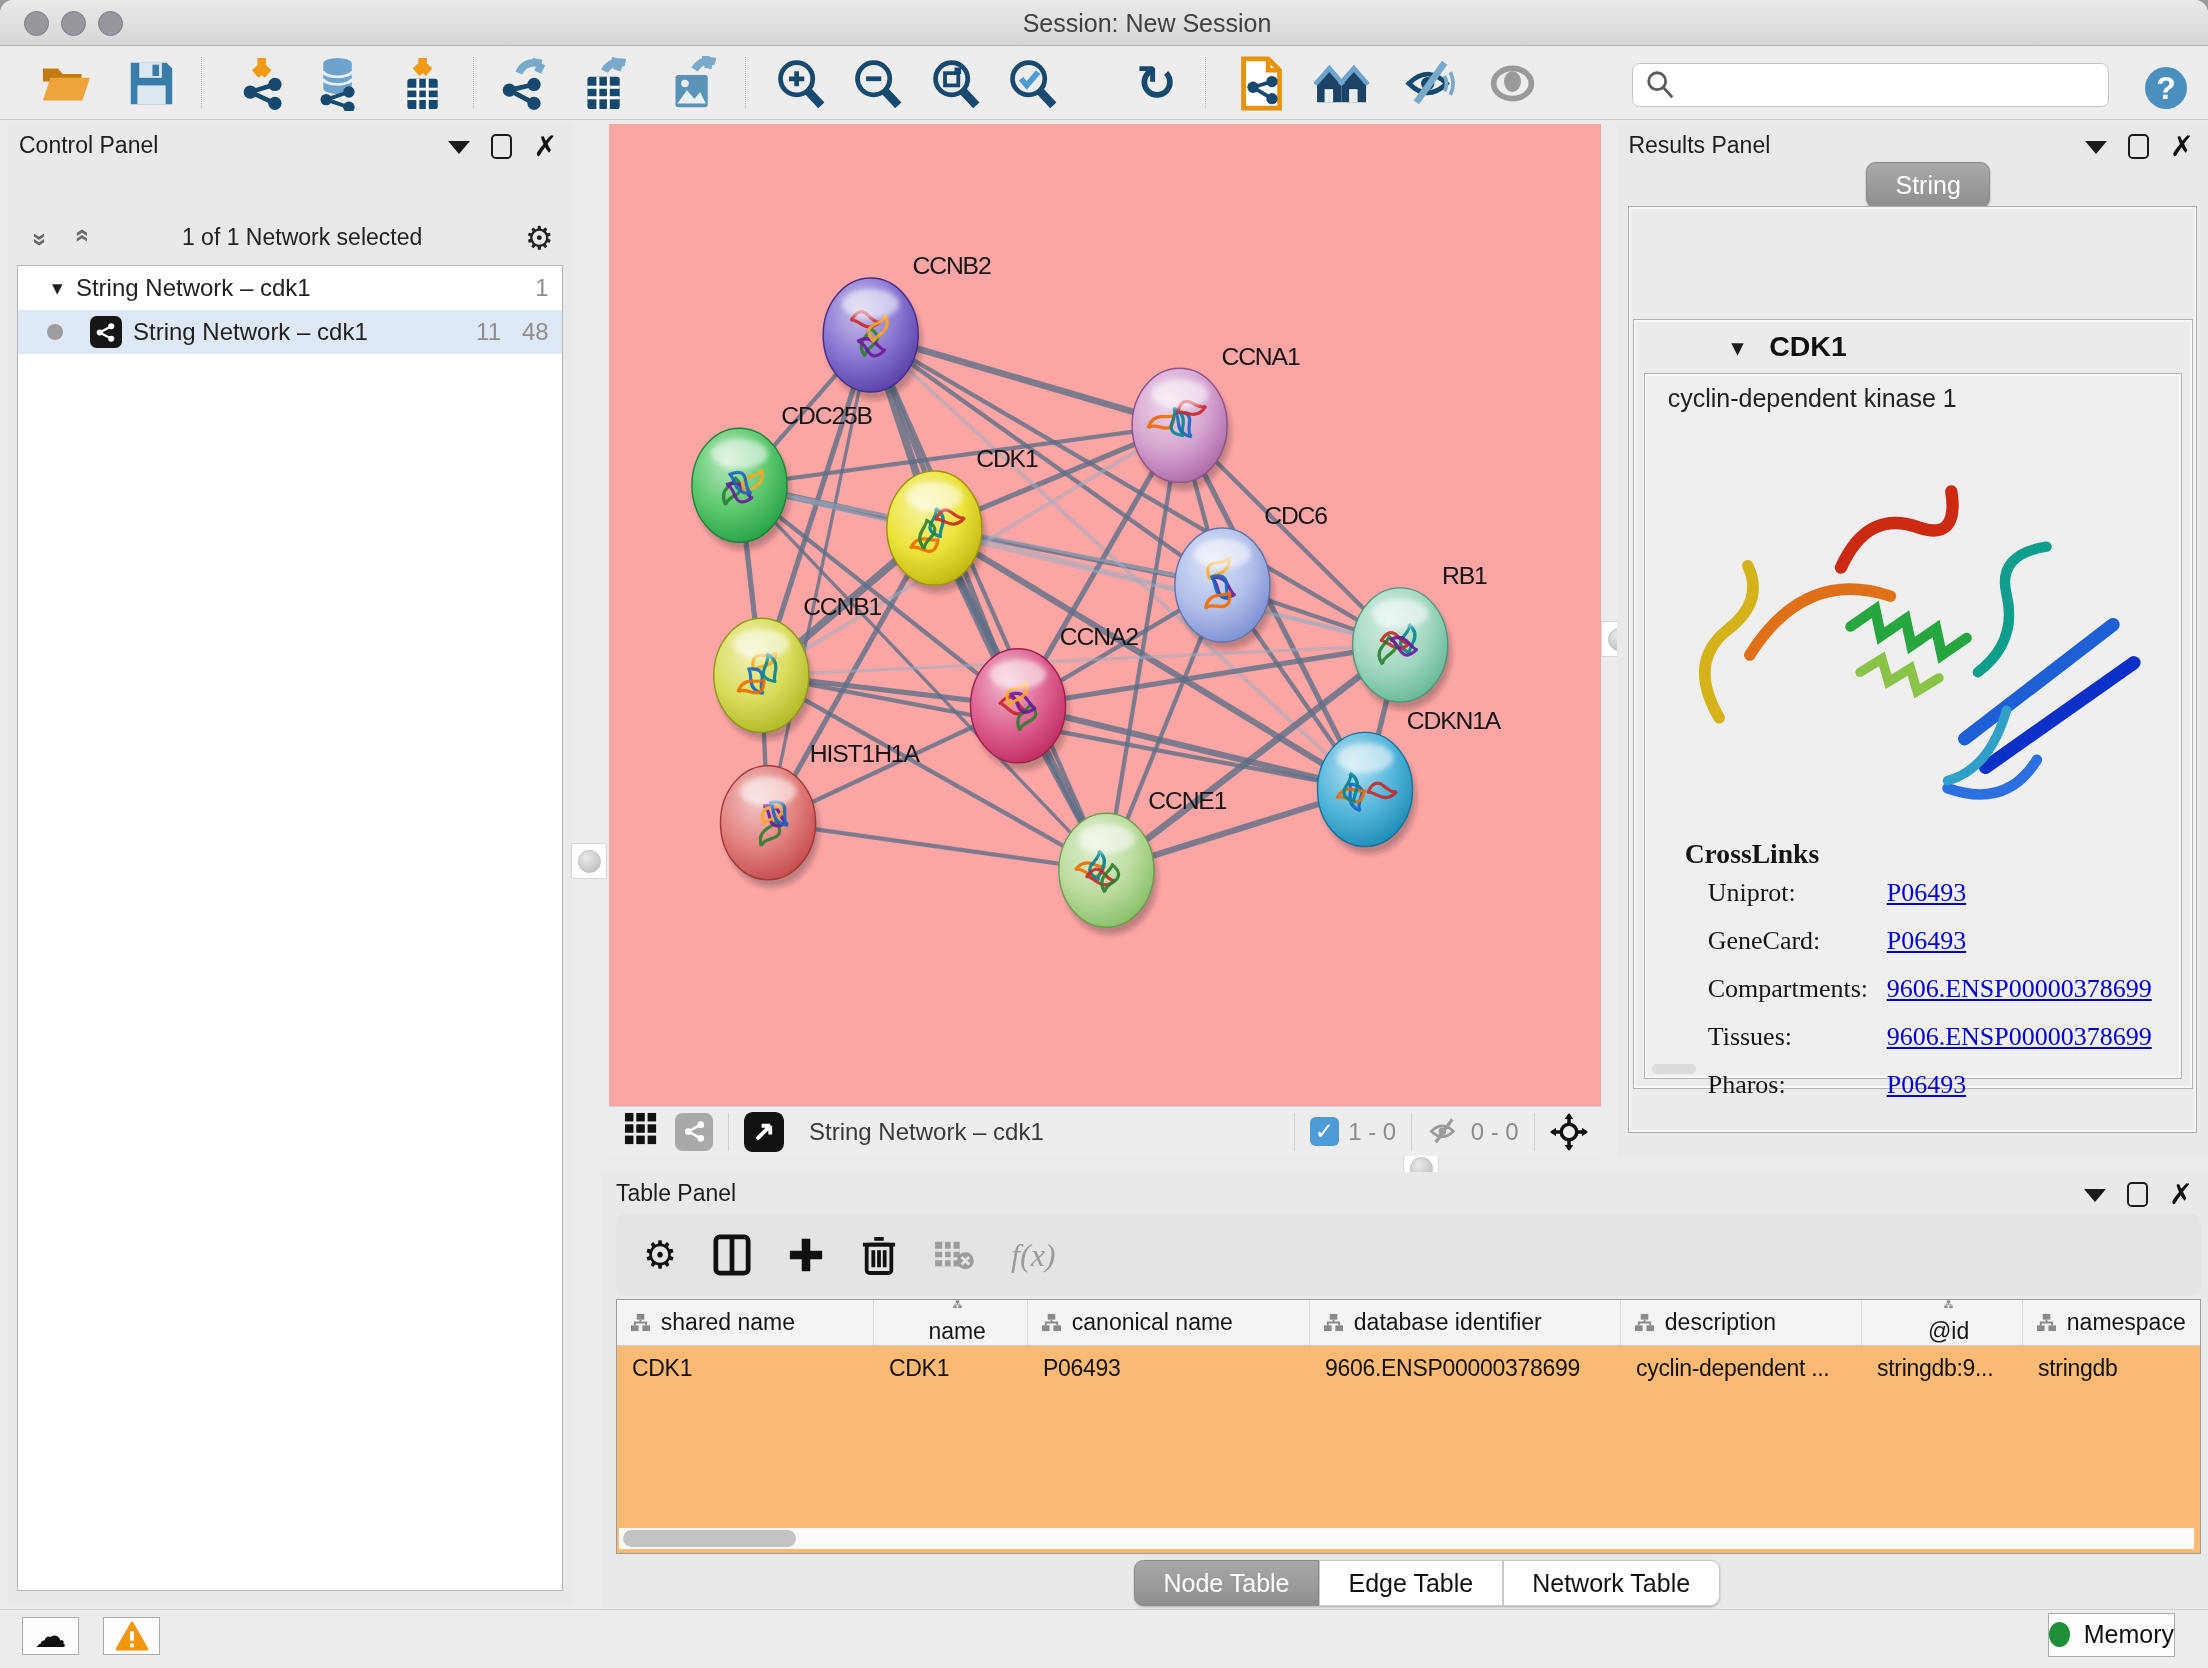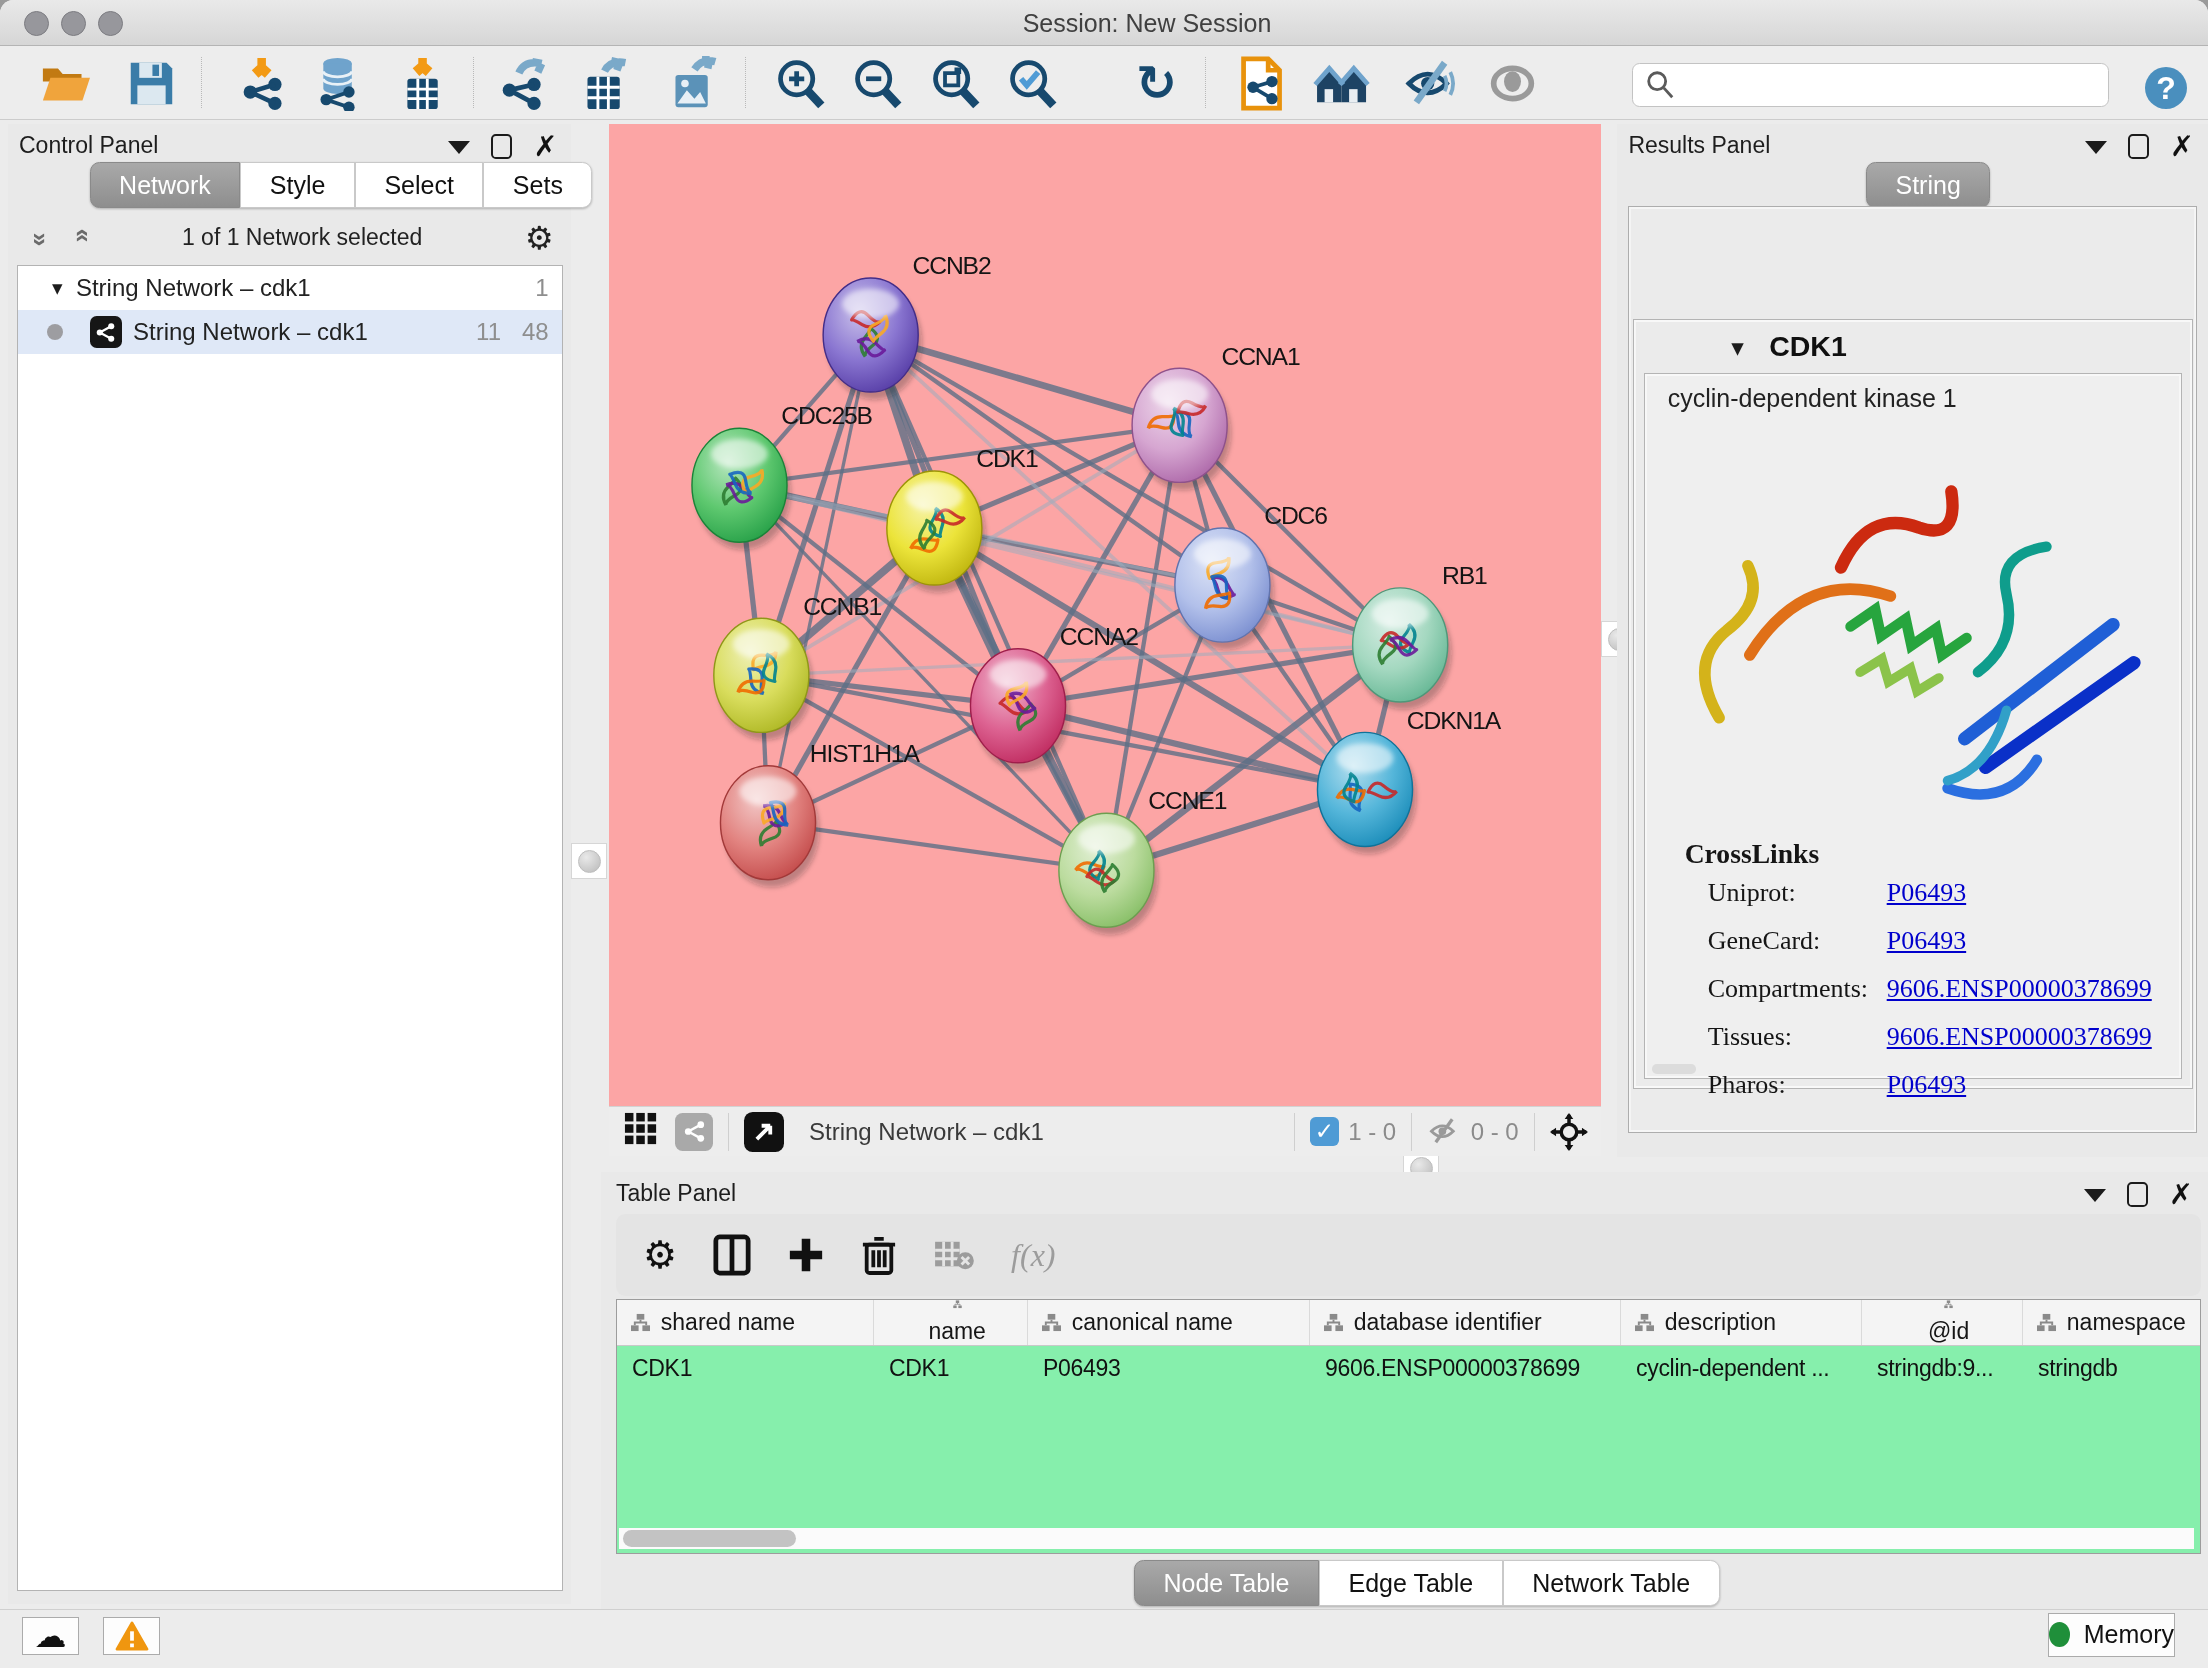--- a/index.html
+++ b/index.html
@@ -268,12 +268,6 @@
       <div class="pc-float"></div>
       <div class="pc-close">✗</div>
     </div>
-    <div class="seg" style="left:82px;top:38px" id="cp-tabs">
-        <div class="tab active">Network</div>
-        <div class="tab">Style</div>
-        <div class="tab">Select</div>
-        <div class="tab">Sets</div>
-      </div>
     <div class="sel-row">
       <span class="chev" style="position:absolute;left:27px;top:9.5px;display:inline-block;transform:rotate(90deg)">»</span>
       <span class="chev" style="position:absolute;left:67px;top:9.5px;display:inline-block;transform:rotate(-90deg)">»</span>

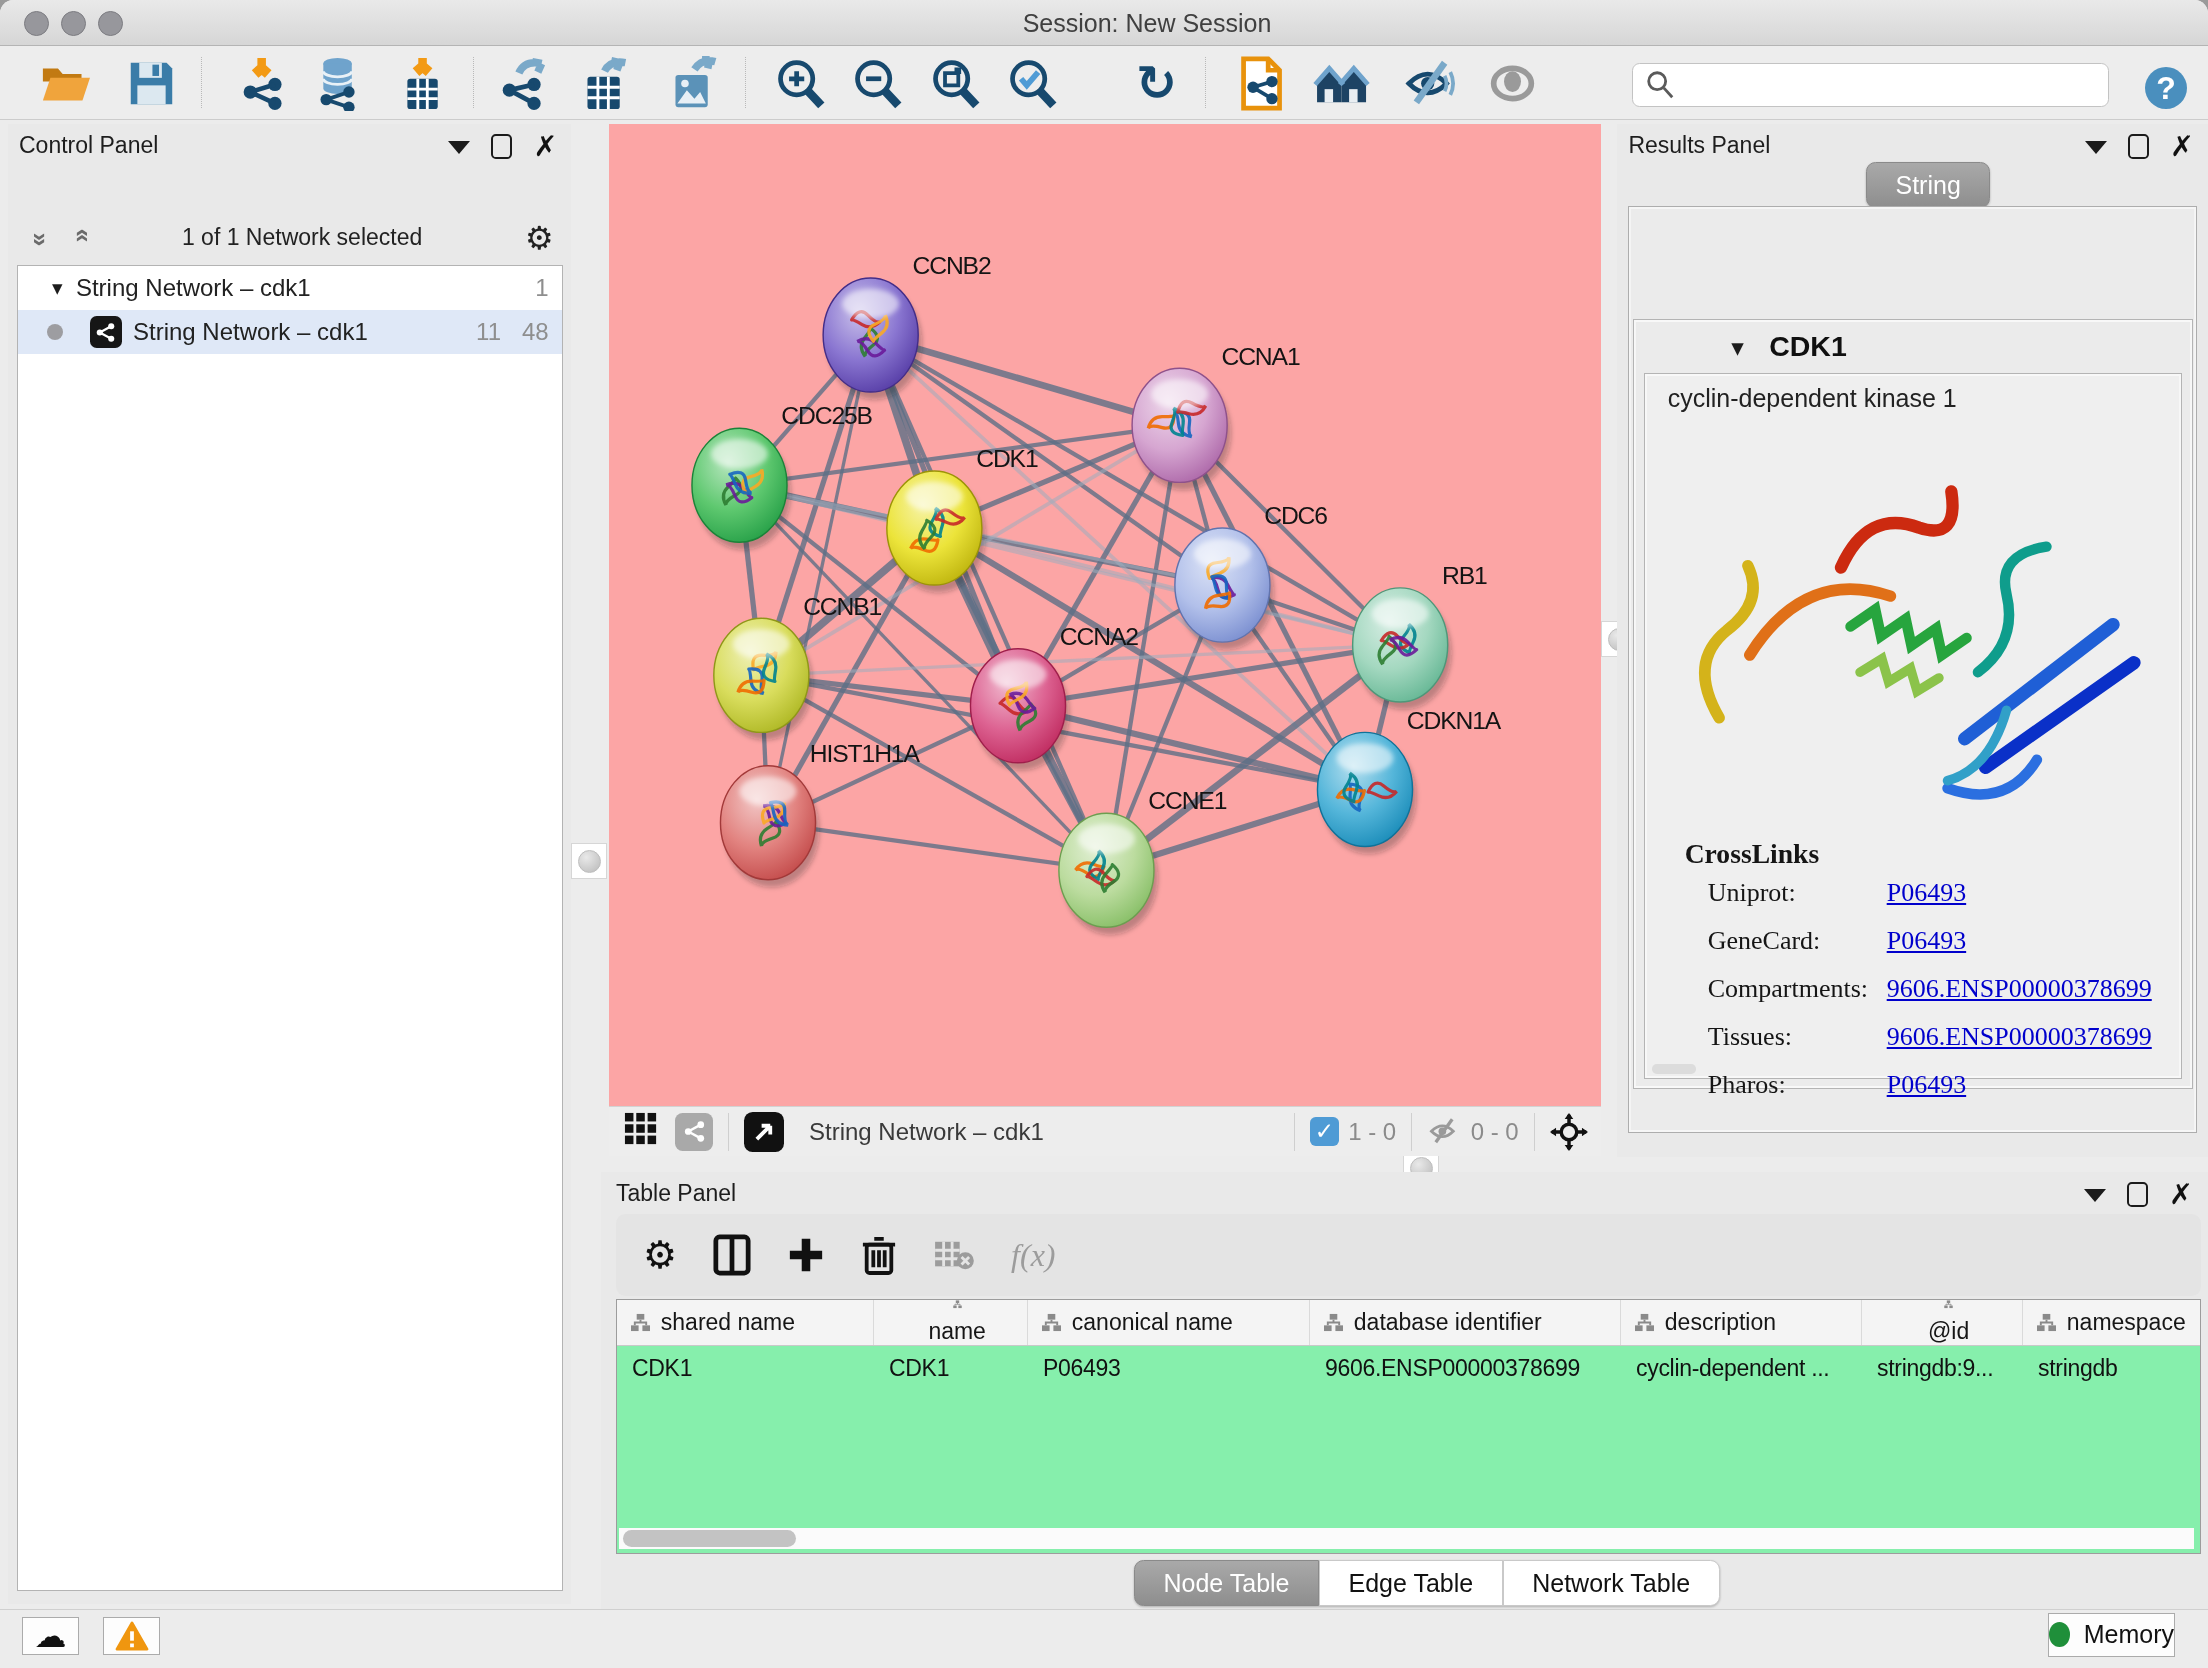--- a/index.html
+++ b/index.html
@@ -81,7 +81,7 @@
   .dock-bottom{position:absolute;left:601px;top:1172px;width:1607px;height:438px;background:#e9e9e9;}
   .tp-strip{position:absolute;left:15px;top:42px;width:1585px;height:82px;background:#e4e4e4;
     border-radius:9.5px;display:flex;align-items:center;gap:36px;padding-left:27px;}
-  .tp-table{position:absolute;left:15px;top:127px;width:1585px;height:255px;background:#86efac;
+  .tp-table{position:absolute;left:15px;top:127px;width:1585px;height:255px;background:#fdba74;
     border:1.9px solid #9c9c9c;overflow:hidden;}
   .thead{display:flex;height:46px;background:#f4f4f4;border-bottom:1.9px solid #c9c9c9;}
   .th{display:flex;align-items:center;gap:9.5px;padding-left:13.3px;font-size:23px;color:#161616;

